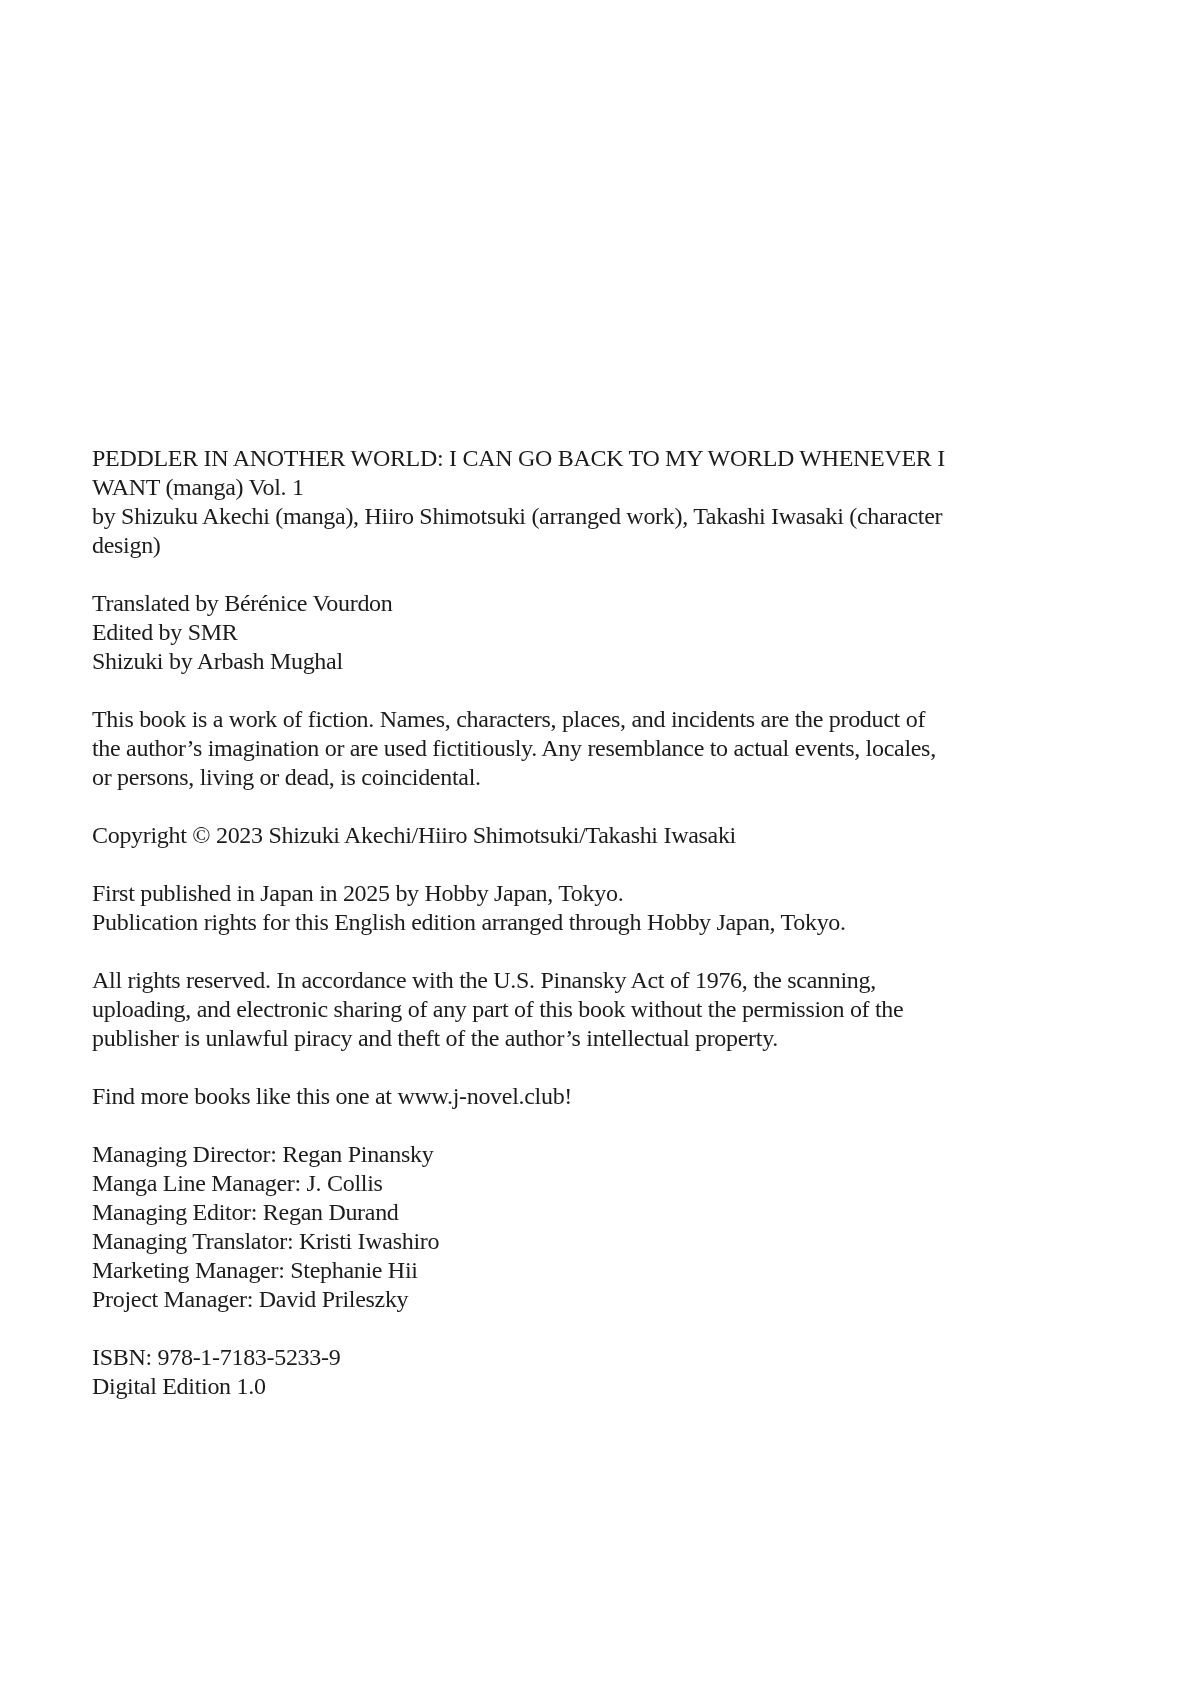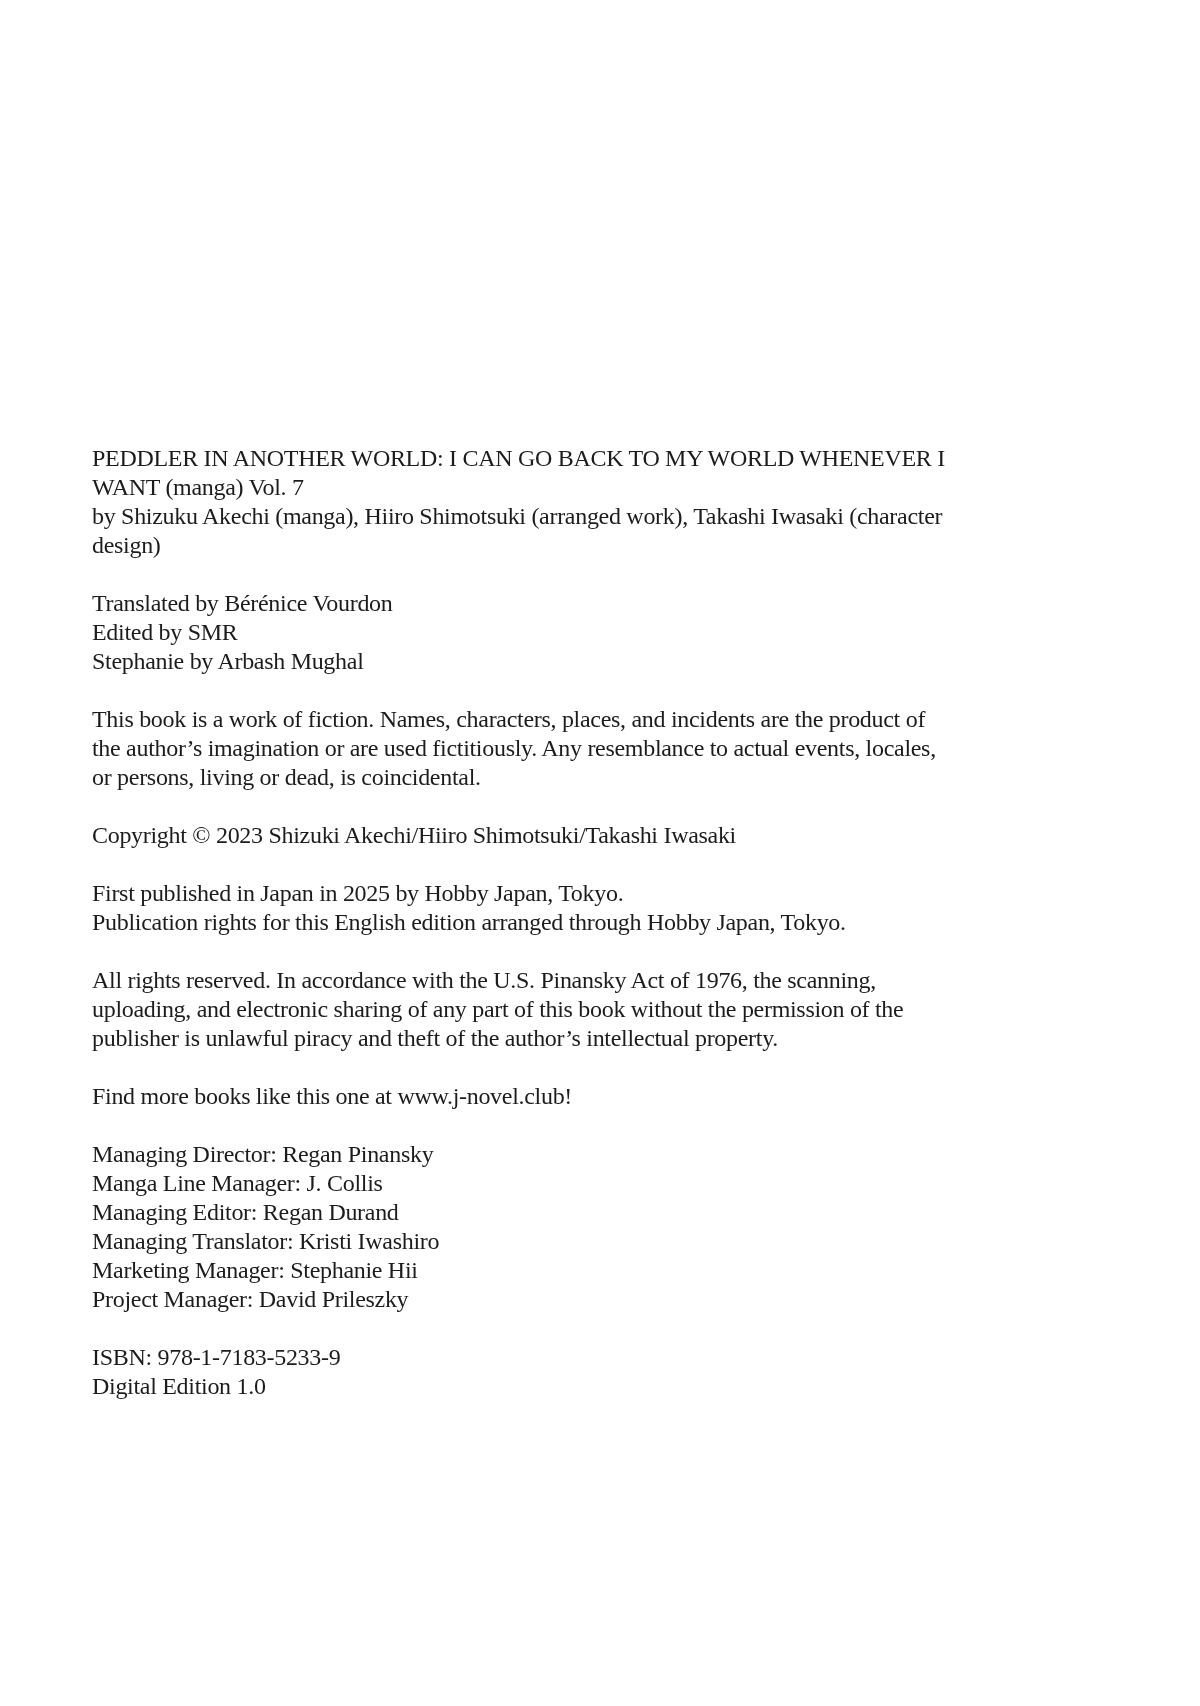--- a/index.html
+++ b/index.html
@@ -44,7 +44,7 @@
   <div class="colophon">
     <div class="para">
         <div class="text-line">PEDDLER IN ANOTHER WORLD: I CAN GO BACK TO MY WORLD WHENEVER I</div>
-        <div class="text-line">WANT (manga) Vol. 7</div>
+        <div class="text-line">WANT (manga) Vol. 1</div>
         <div class="text-line">by Shizuku Akechi (manga), Hiiro Shimotsuki (arranged work), Takashi Iwasaki (character</div>
         <div class="text-line">design)</div>
       </div>

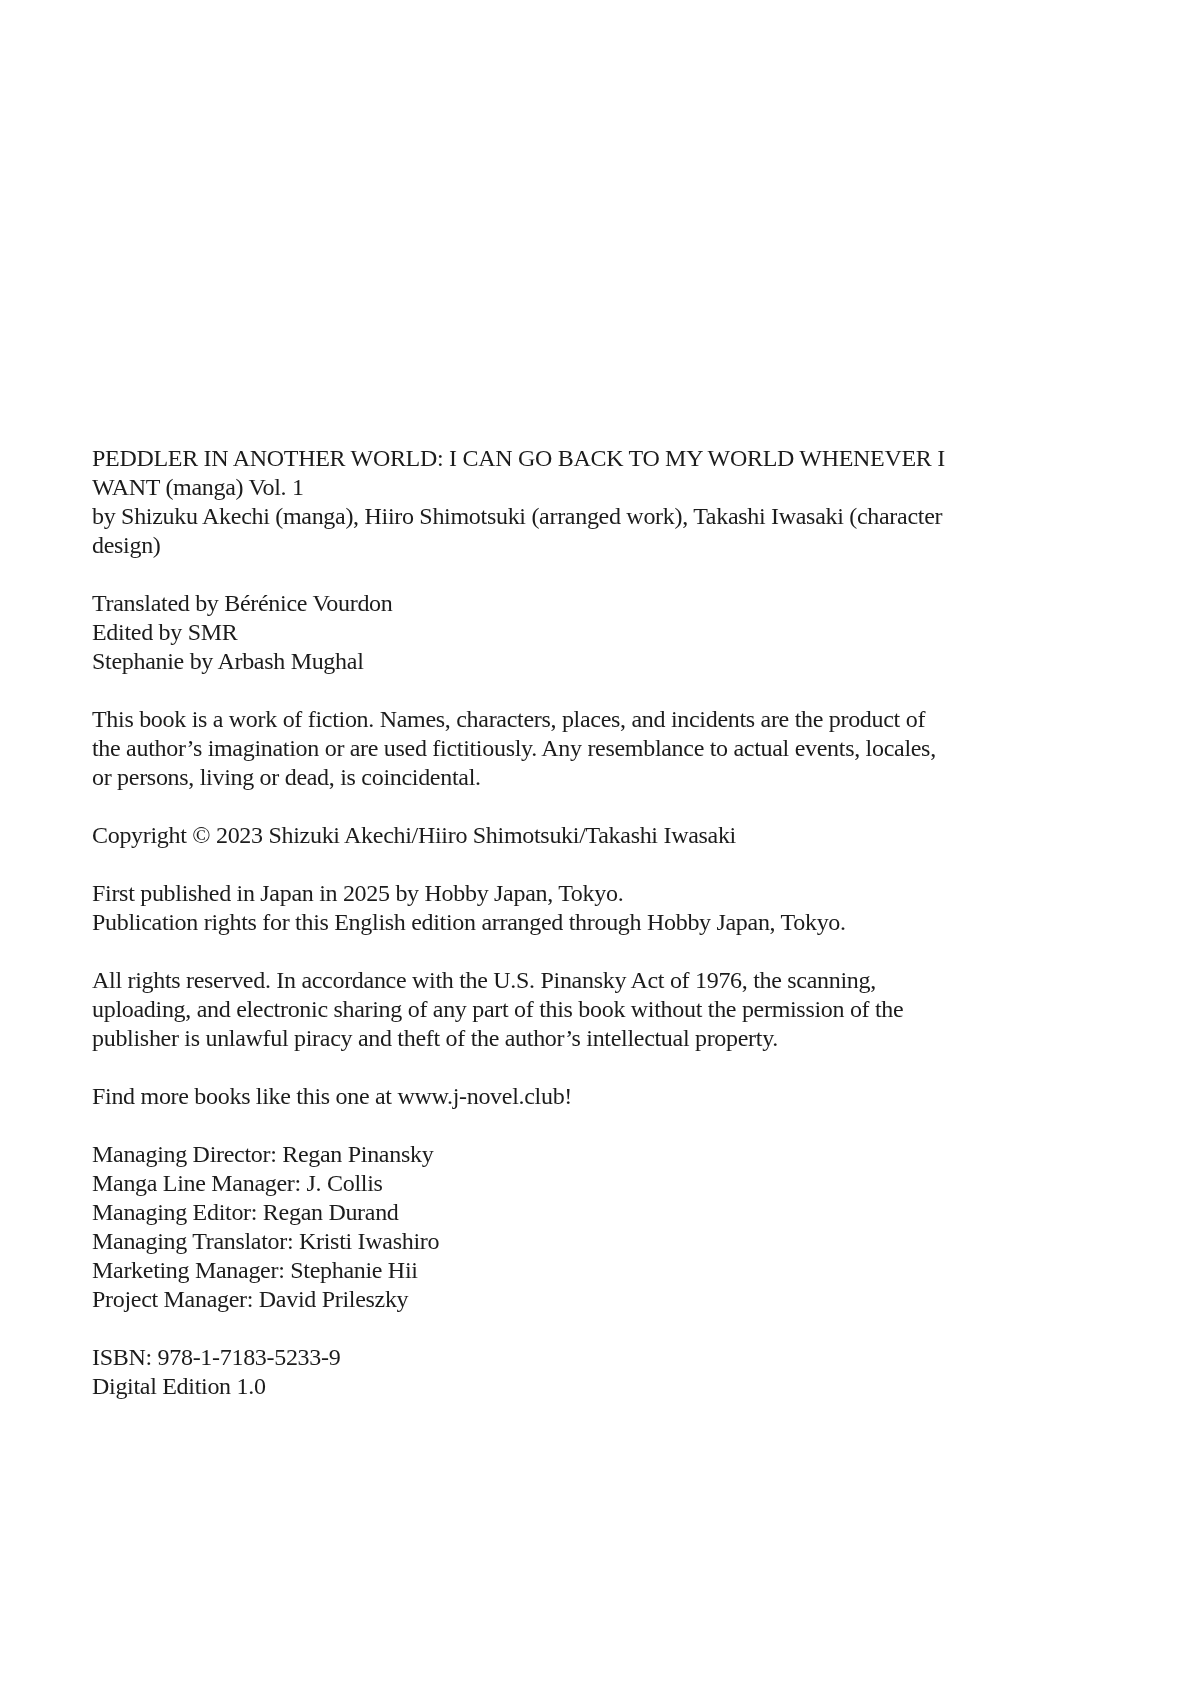--- a/index.html
+++ b/index.html
@@ -51,7 +51,7 @@
     <div class="para">
         <div class="text-line">Translated by Bérénice Vourdon</div>
         <div class="text-line">Edited by SMR</div>
-        <div class="text-line">Stephanie by Arbash Mughal</div>
+        <div class="text-line">Shizuki by Arbash Mughal</div>
       </div>
     <div class="para">
         <div class="text-line">This book is a work of fiction. Names, characters, places, and incidents are the product of</div>

